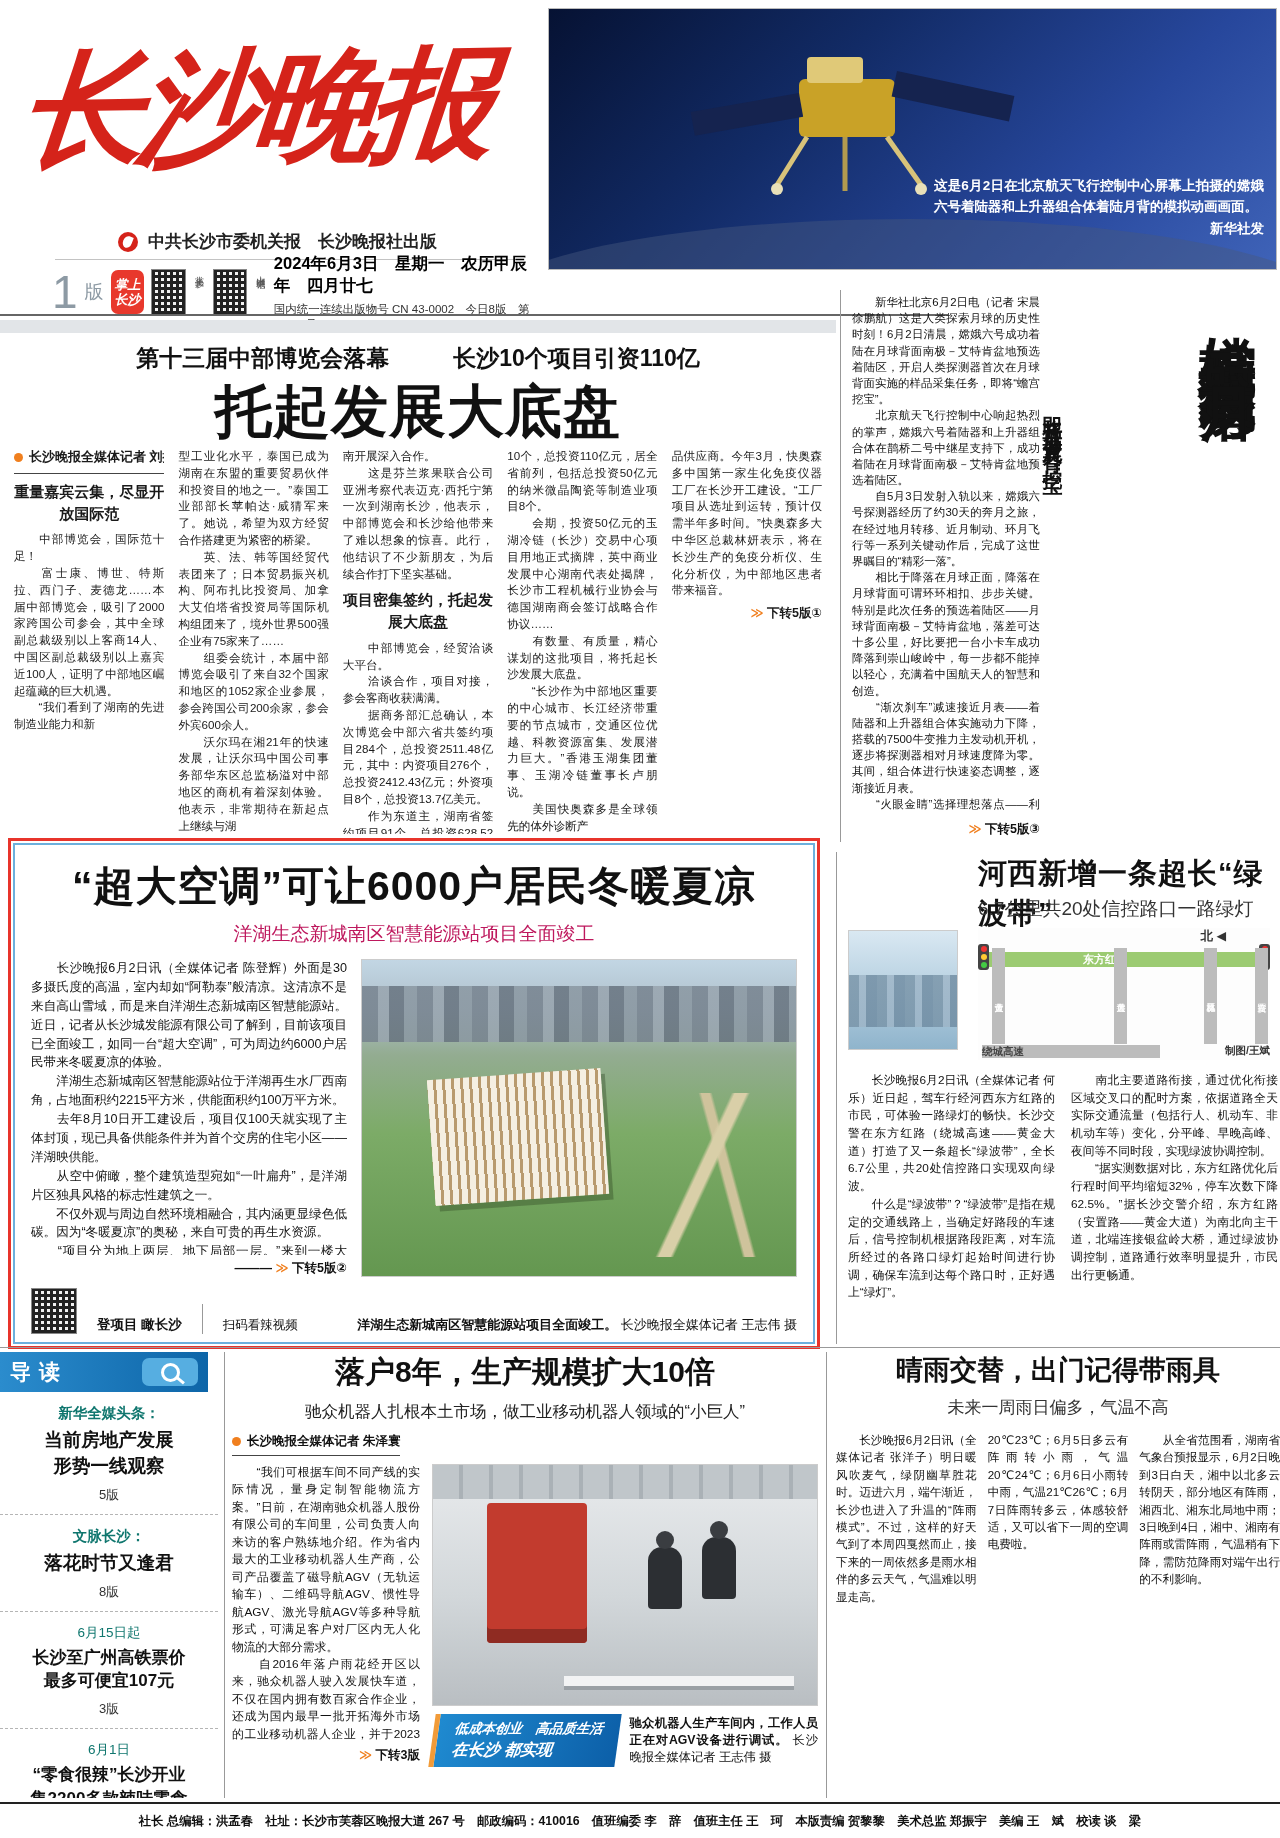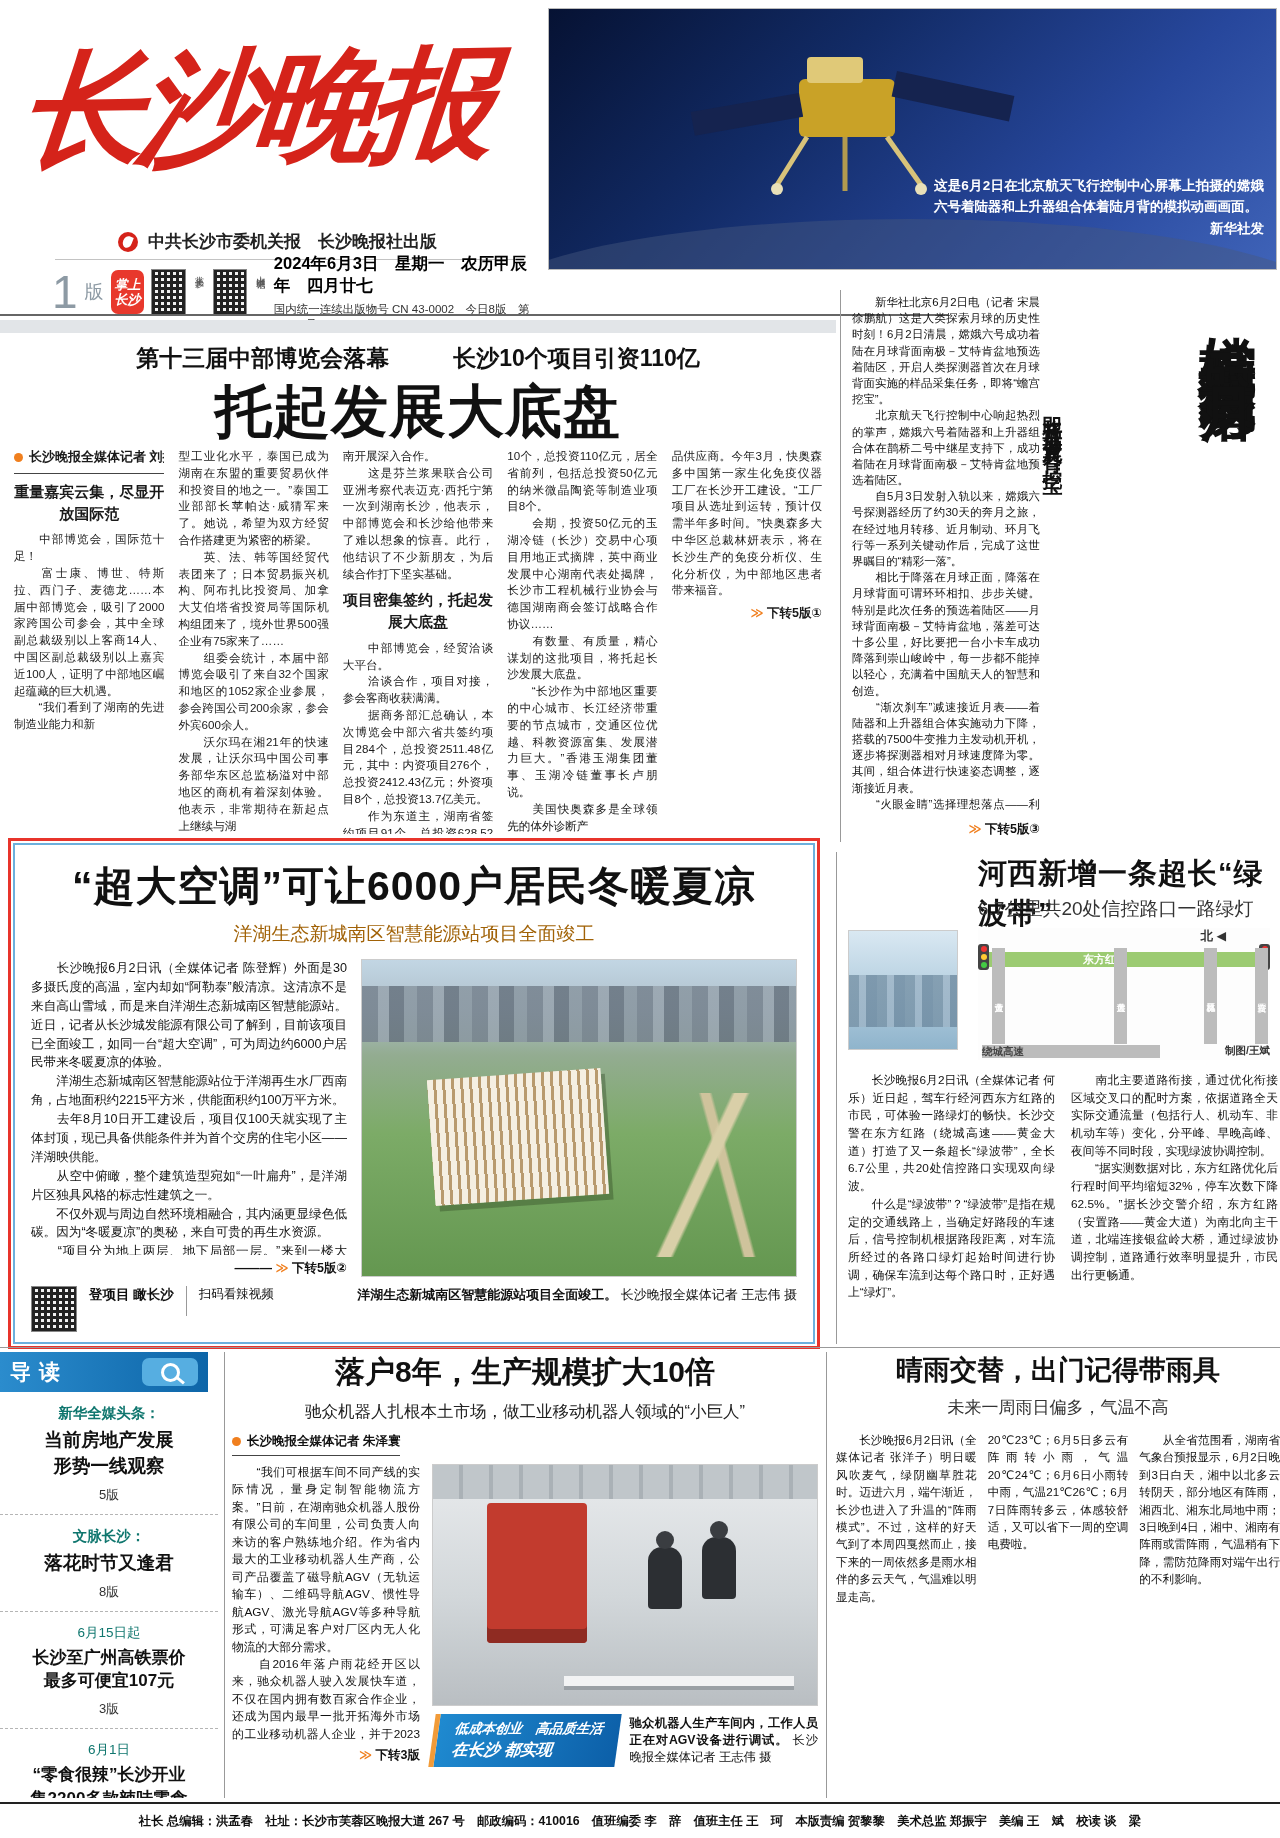--- a/index.html
+++ b/index.html
@@ -55,7 +55,7 @@
   .energybox{left:8px;top:838px;width:806px;height:505px;border:3px solid #e8342b;}
   .energyin{position:absolute;inset:2px;border:2px solid #6cb0dd;padding:8px 16px;box-sizing:border-box;}
   .ehead{text-align:center;font-size:41px;font-weight:900;letter-spacing:1px;margin-top:6px;}
-  .esub{text-align:center;font-size:19px;color:#a16207;margin-top:7px;}
+  .esub{text-align:center;font-size:19px;color:#be185d;margin-top:7px;}
   .econtent{display:flex;gap:14px;margin-top:12px;height:318px;}
   .ecol{width:316px;flex:0 0 auto;display:flex;flex-direction:column;}
   .ecoltext{flex:1;overflow:hidden;font-size:12.6px;line-height:1.5;}

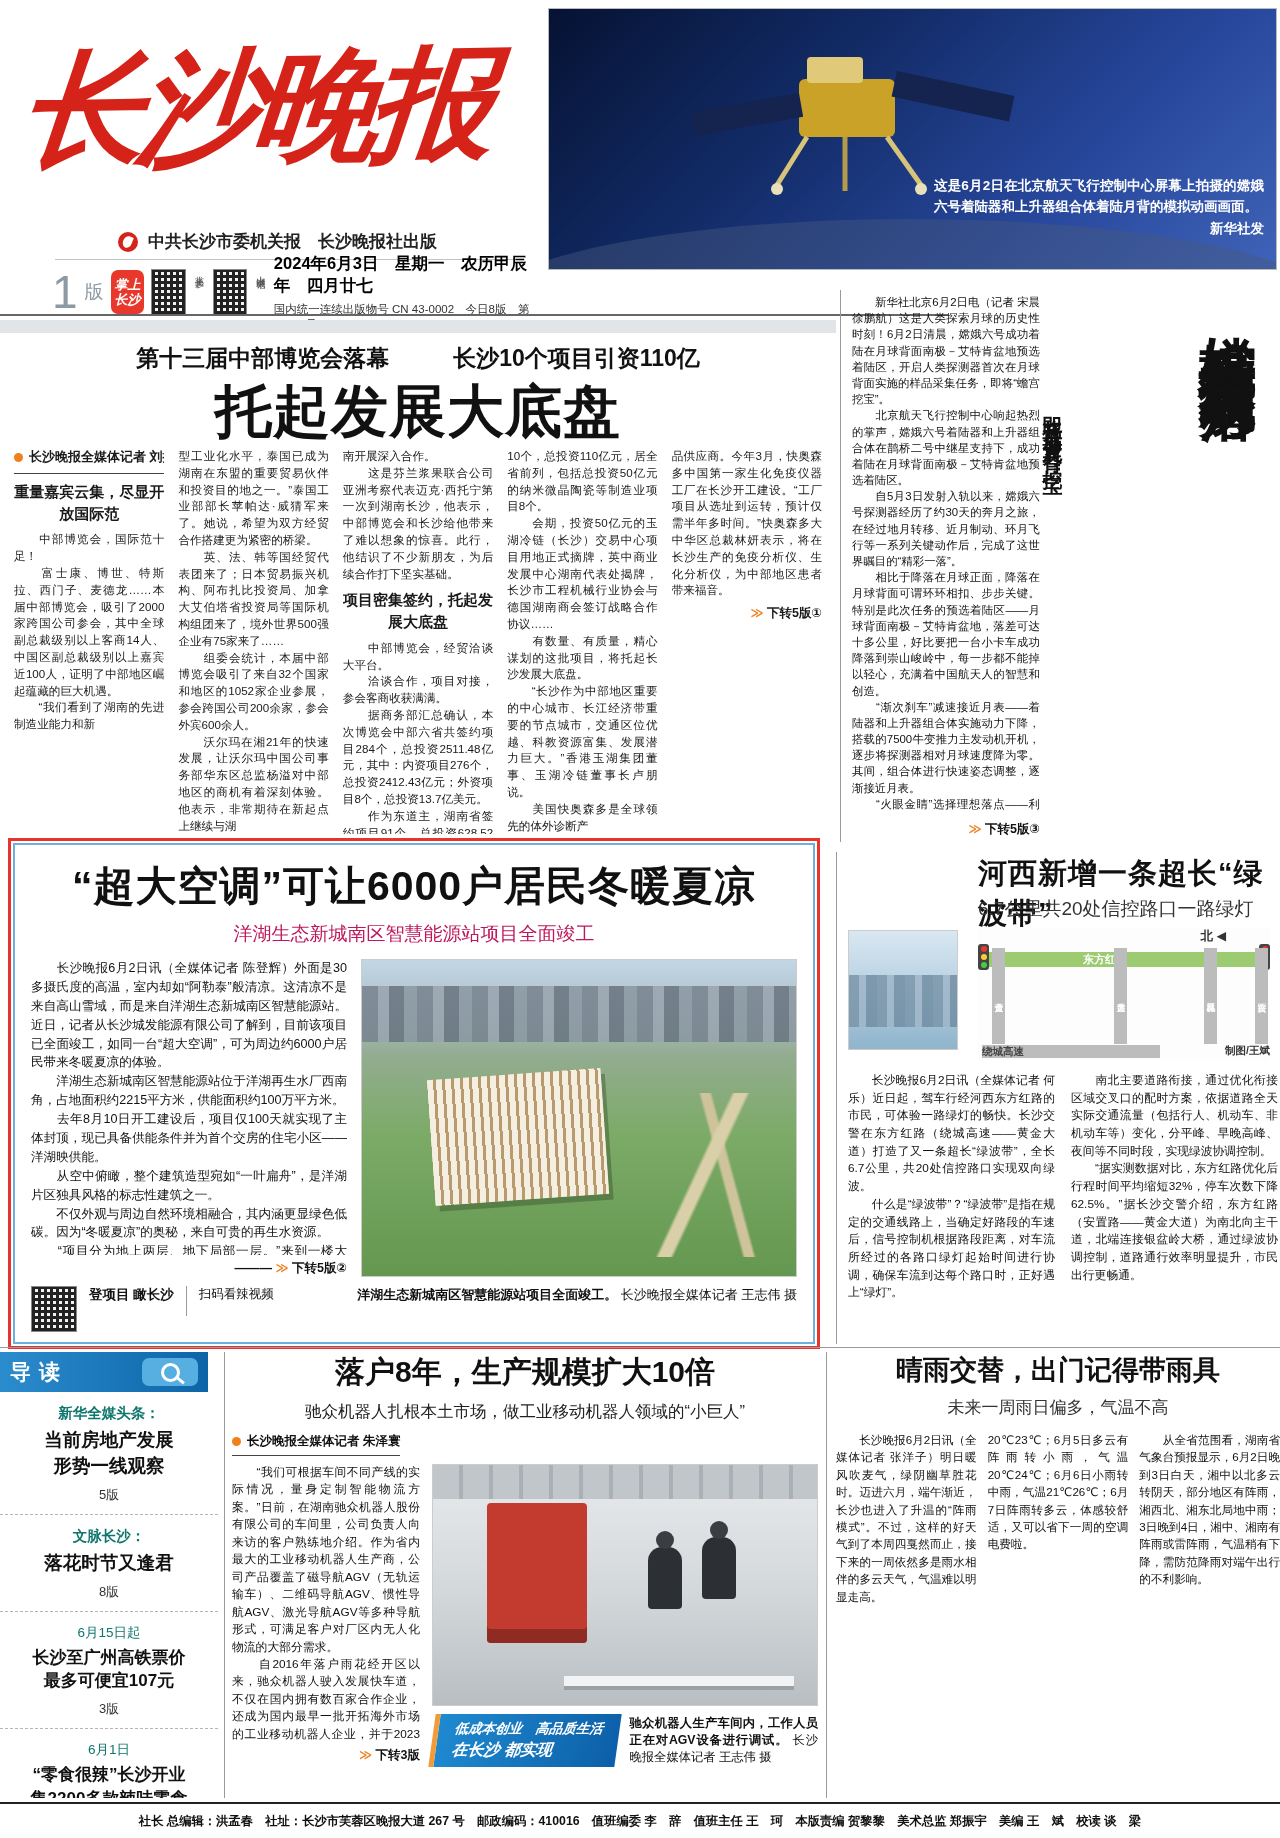--- a/index.html
+++ b/index.html
@@ -69,7 +69,7 @@
   .epath{position:absolute;right:8%;top:42%;width:26%;height:52%;background:
          linear-gradient(115deg,transparent 44%,#d9cfa8 46%,#d9cfa8 52%,transparent 54%),
          linear-gradient(75deg,transparent 60%,#cfc39c 62%,#cfc39c 67%,transparent 69%);}
-  .ecaprow{display:flex;align-items:flex-start;gap:12px;margin-top:9px;height:48px;}
+  .ecaprow{display:flex;align-items:flex-end;gap:20px;margin-top:9px;height:48px;}
   .eqr{width:44px;height:44px;flex:0 0 auto;}
   .eqlabel1{font-size:13.5px;font-weight:900;white-space:nowrap;}
   .evr{width:1px;height:30px;background:#999;}

